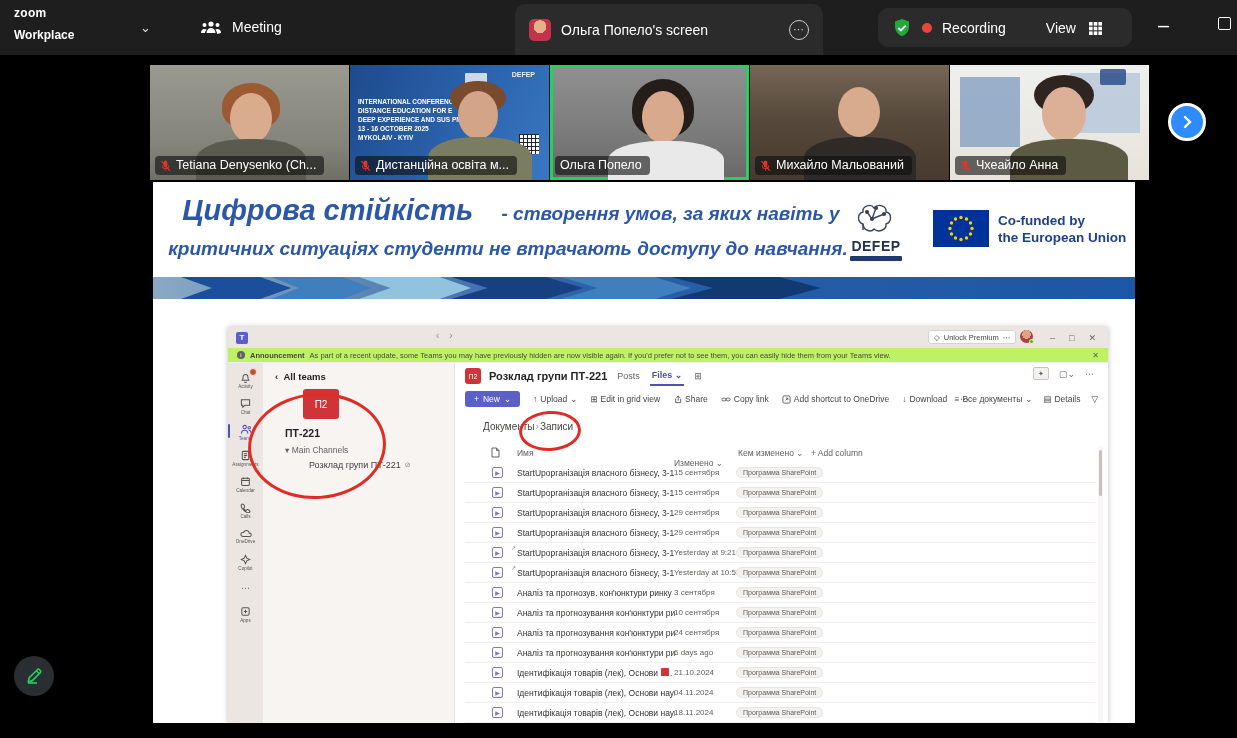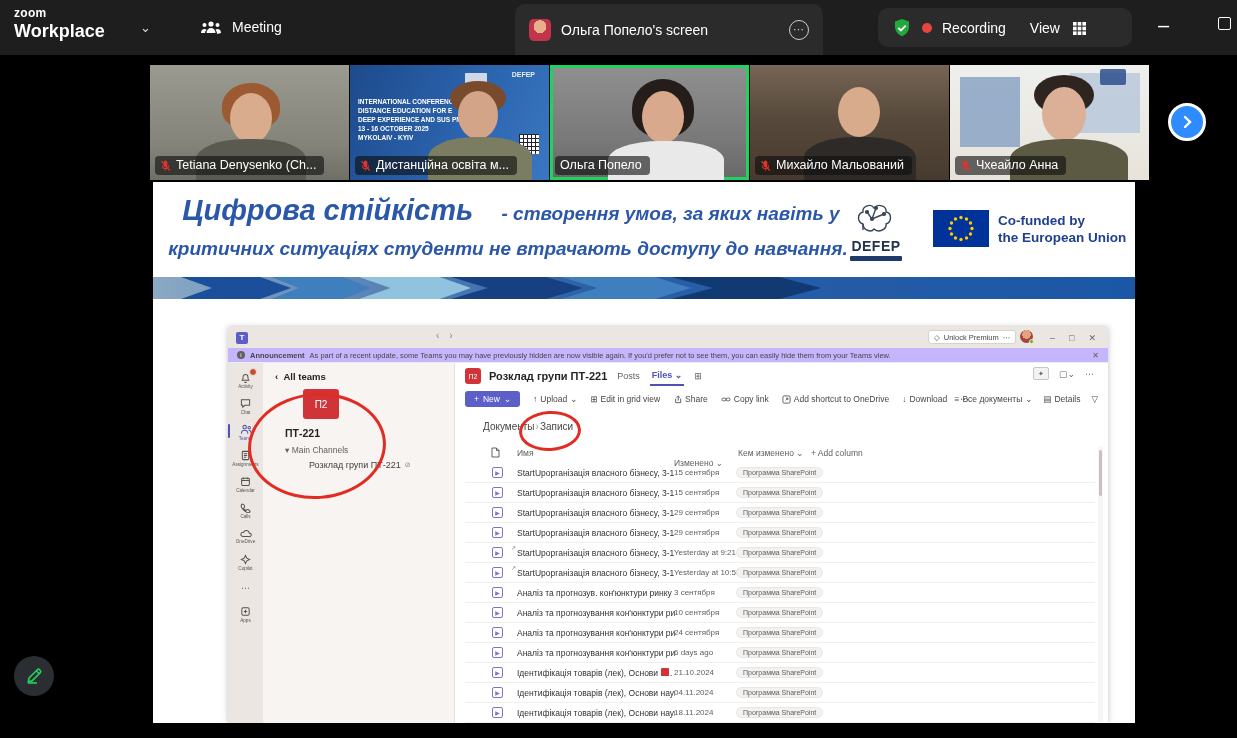--- a/index.html
+++ b/index.html
@@ -11,7 +11,7 @@
   .topbar { position:absolute; left:0; top:0; width:1237px; height:55px; background:#1e1e1e; }
   .logo { position:absolute; left:14px; top:7px; color:#fff; line-height:1; }
   .logo .l1 { font-size:12px; font-weight:bold; letter-spacing:.3px; }
-  .logo .l2 { font-size:18px; font-weight:bold; margin-top:3px; }
+  .logo .l2 { font-size:12px; font-weight:bold; margin-top:10px; }
   .logo-chevron { position:absolute; left:140px; top:20px; color:#ddd; font-size:13px; }
   .meeting-tab { position:absolute; left:200px; top:13px; display:flex; align-items:center; gap:10px; color:#fff; font-size:14px; height:28px; }
   .screen-tab { position:absolute; left:515px; top:4px; width:308px; height:51px; background:#2b2b2b;

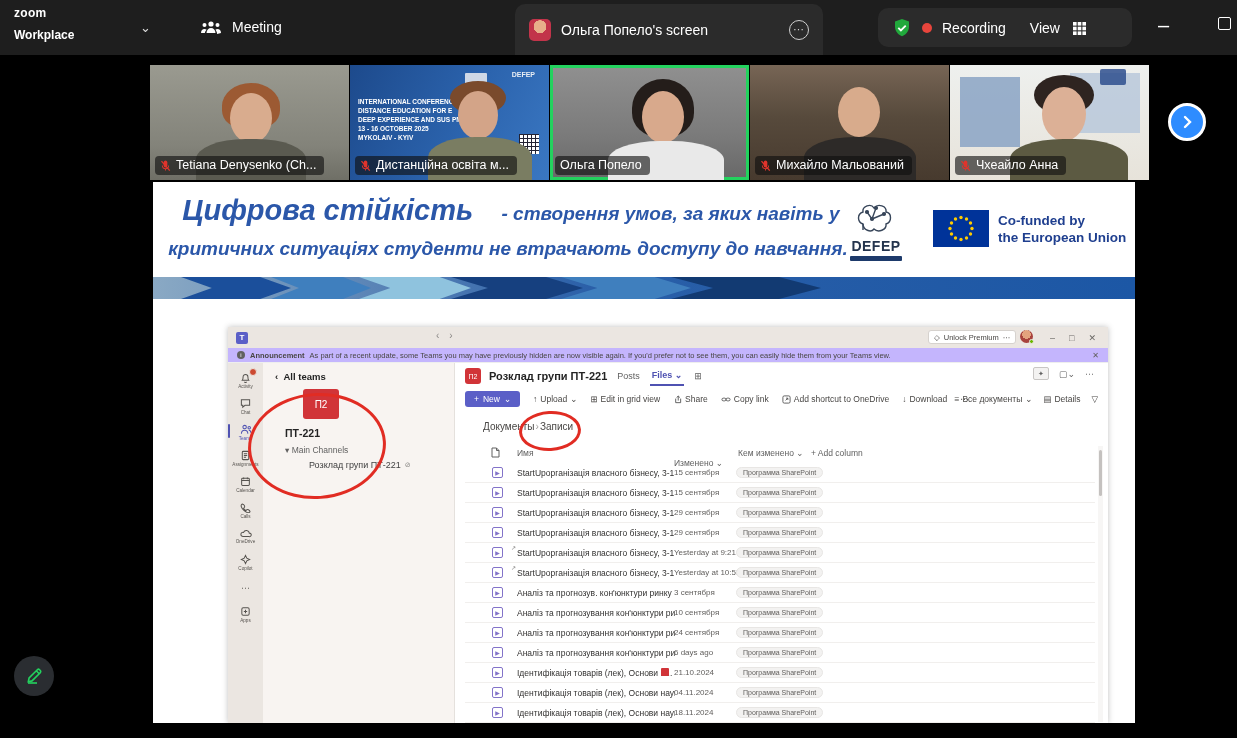--- a/index.html
+++ b/index.html
@@ -23,7 +23,7 @@
   .top-controls { position:absolute; left:878px; top:8px; width:254px; height:39px; background:#2b2b2b; border-radius:10px;
                   display:flex; align-items:center; padding:0 14px; gap:10px; color:#fff; font-size:14px; }
   .rec-dot { width:10px; height:10px; border-radius:50%; background:#e8453c; }
-  .view-group { display:flex; align-items:center; gap:13px; margin-left:14px; }
+  .view-group { display:flex; align-items:center; gap:13px; margin-left:30px; }
   .win-min { position:absolute; left:1158px; top:14px; color:#fff; font-size:20px; }
   .win-max { position:absolute; left:1218px; top:17px; width:13px; height:13px; border:1.6px solid #fff; border-radius:2px; }
 

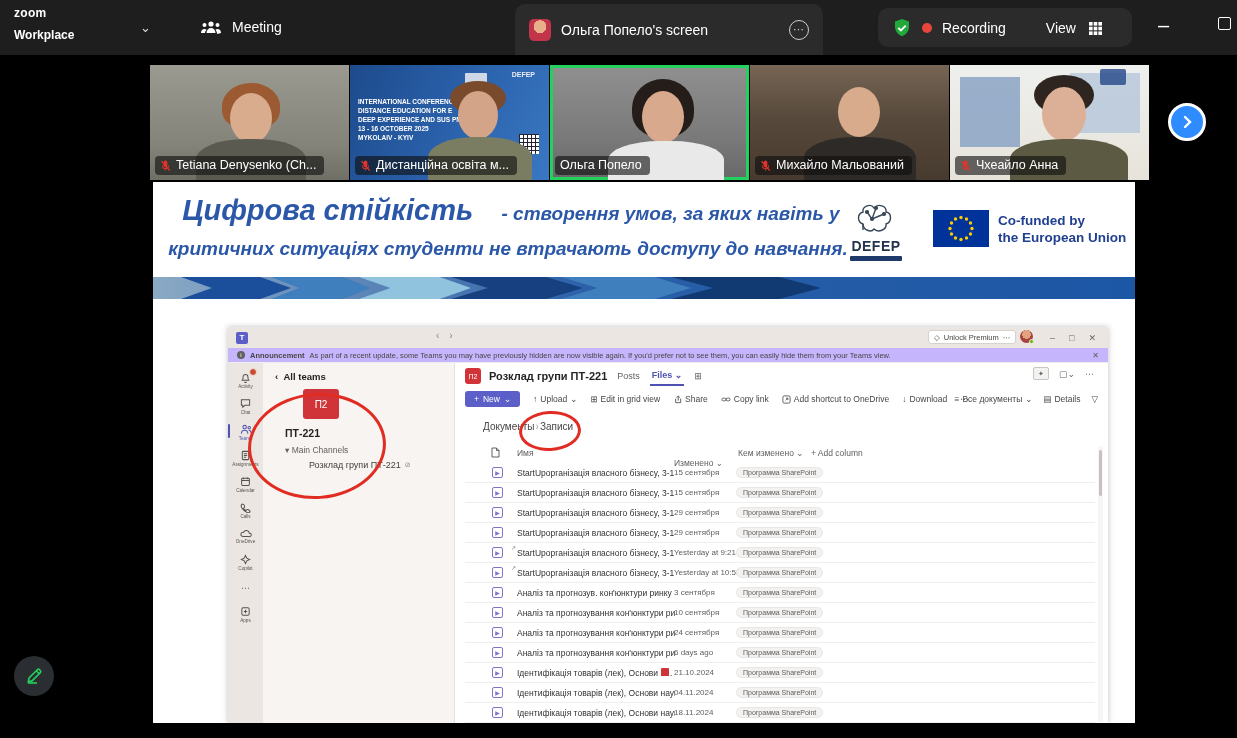--- a/index.html
+++ b/index.html
@@ -97,7 +97,7 @@
                background:radial-gradient(circle at 50% 35%, #e3a27e 40%, #a8423d 41%); }
   .tw-avatar .presence { position:absolute; right:-1px; bottom:-1px; width:5px; height:5px; border-radius:50%; background:#6bb700; border:1px solid #ebe6e1; }
   .tw-sys { position:absolute; top:0; height:21px; display:flex; align-items:center; color:#6b6966; font-size:9px; gap:14px; }
-  .tw-announce { position:absolute; left:0; top:21px; width:880px; height:15px; background:#c4b5fd; border-bottom:1px solid #eee;
+  .tw-announce { position:absolute; left:0; top:21px; width:880px; height:15px; background:#bef264; border-bottom:1px solid #eee;
                  display:flex; align-items:center; padding:0 9px; gap:5px; font-size:7.5px; color:#484644; }
   .tw-announce .info-i { width:8px; height:8px; border-radius:50%; background:#616161; color:#fff; font-size:6px;
                          display:flex; align-items:center; justify-content:center; flex:0 0 auto; }

